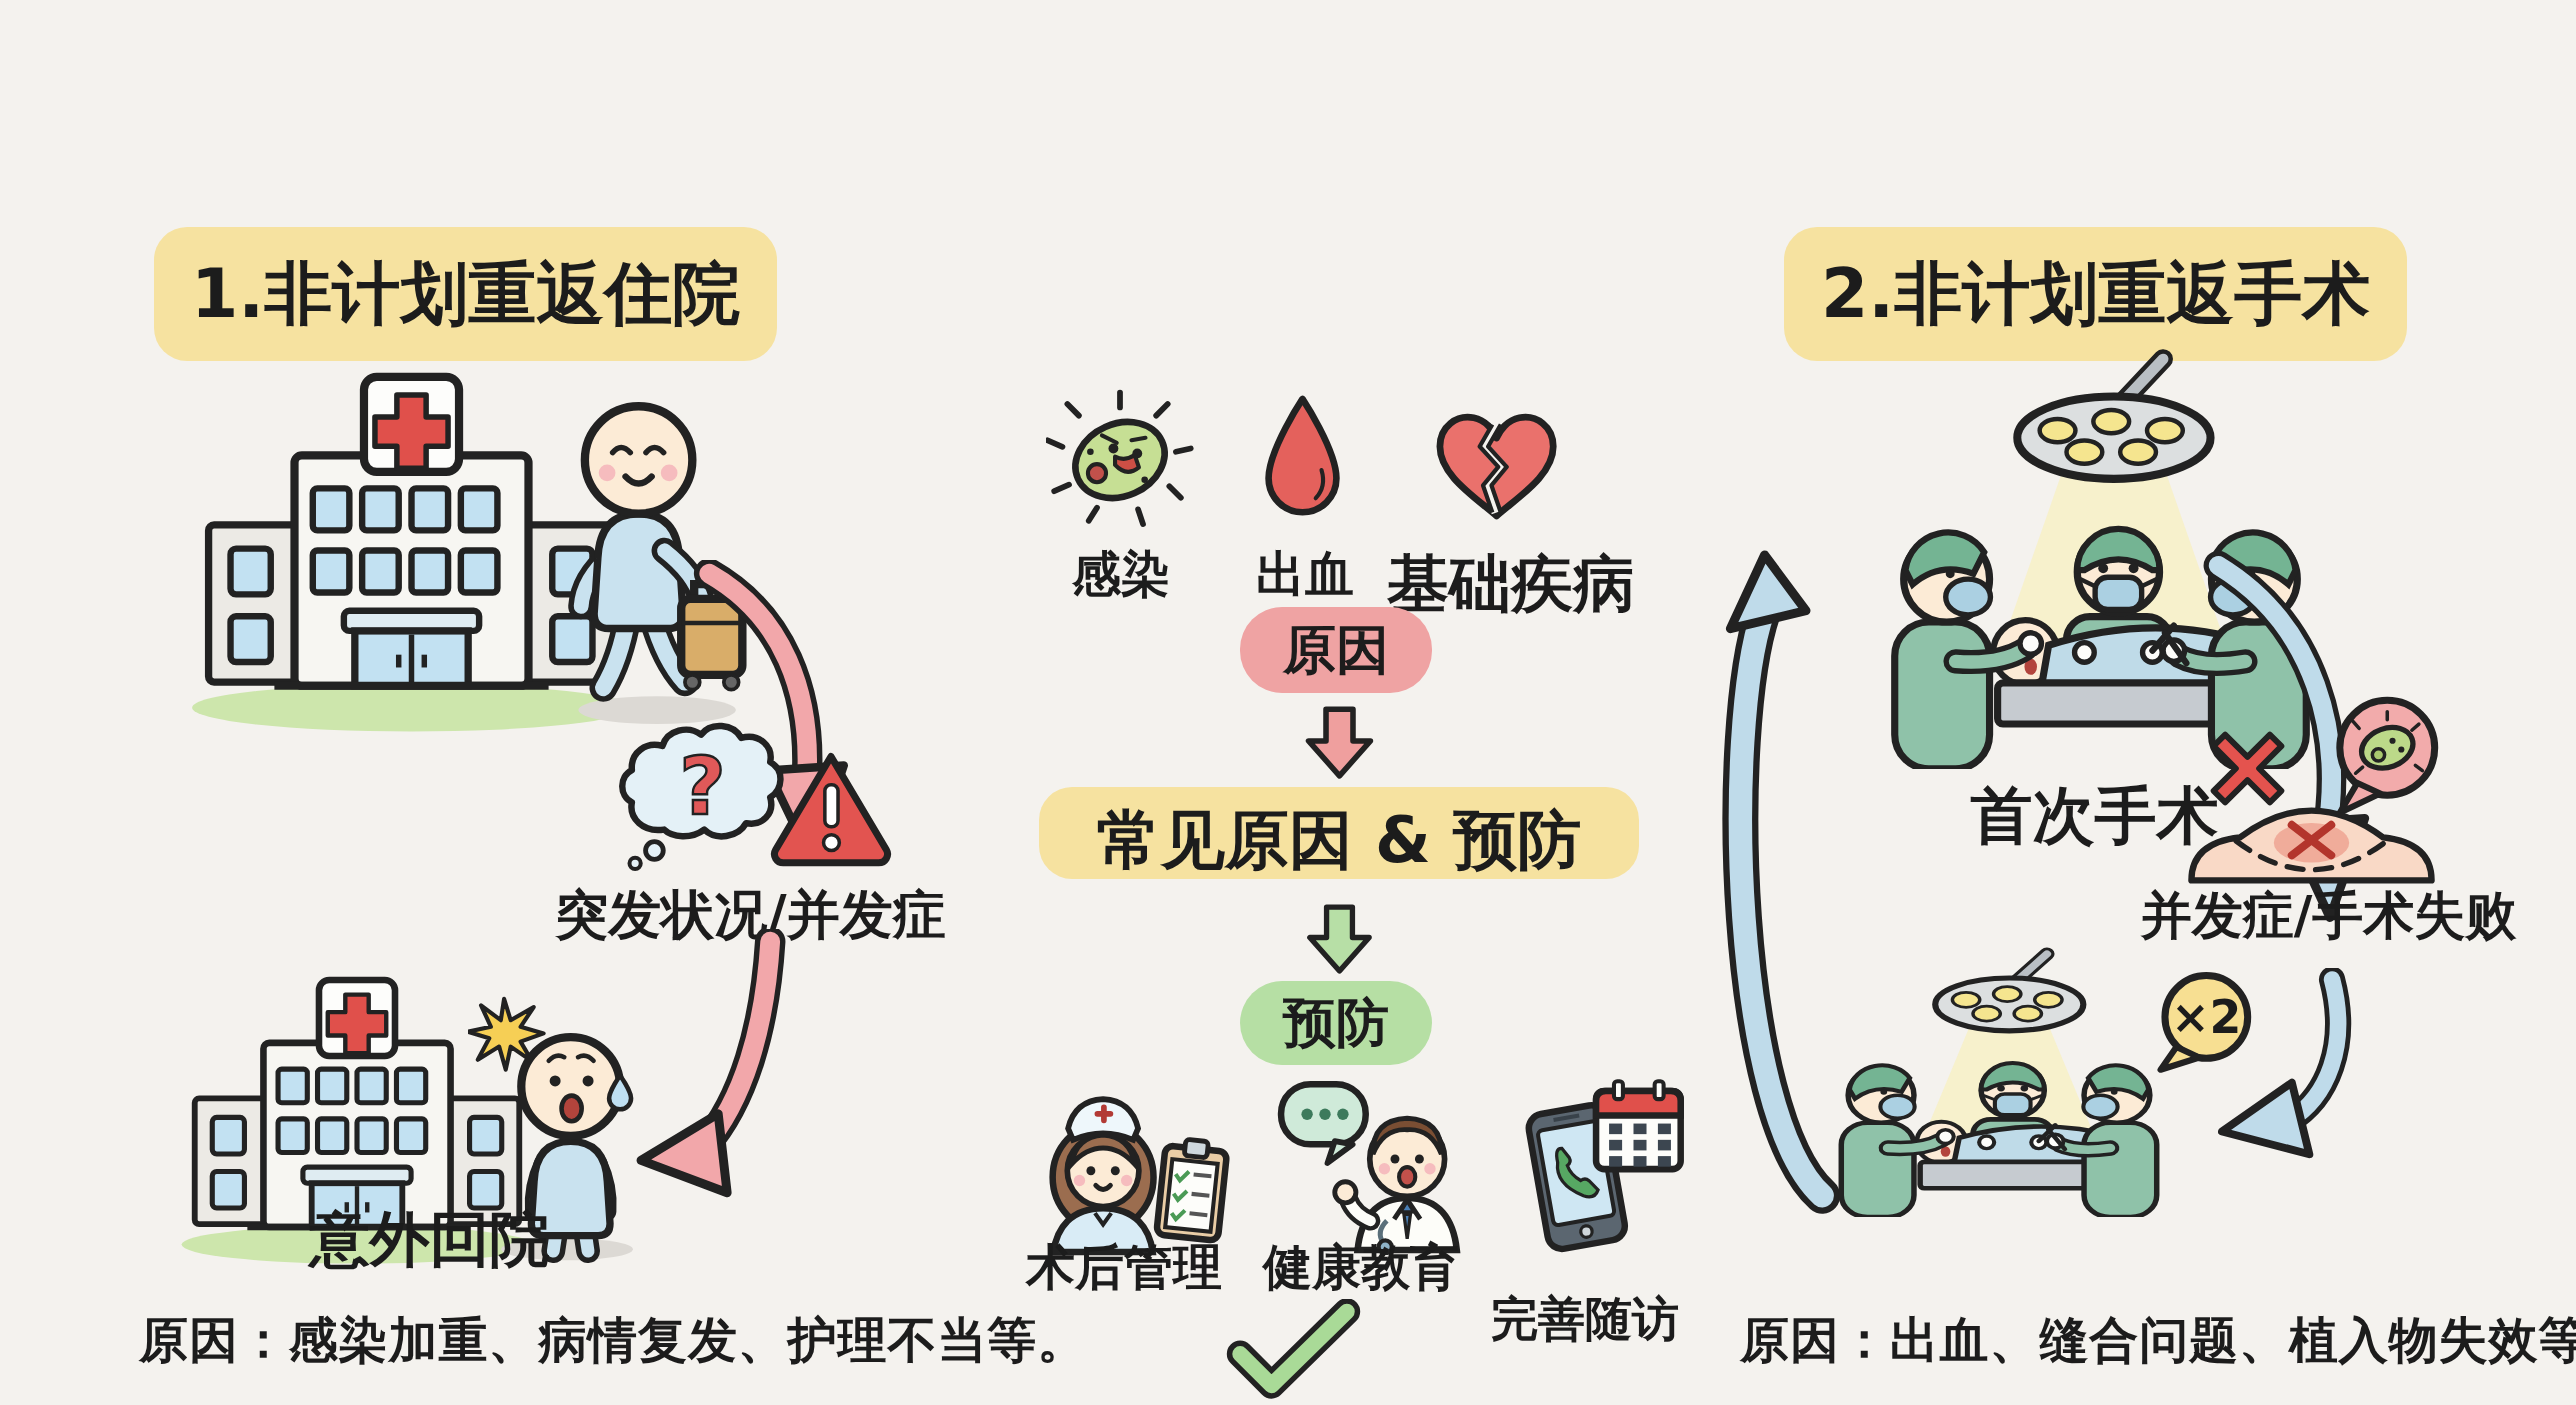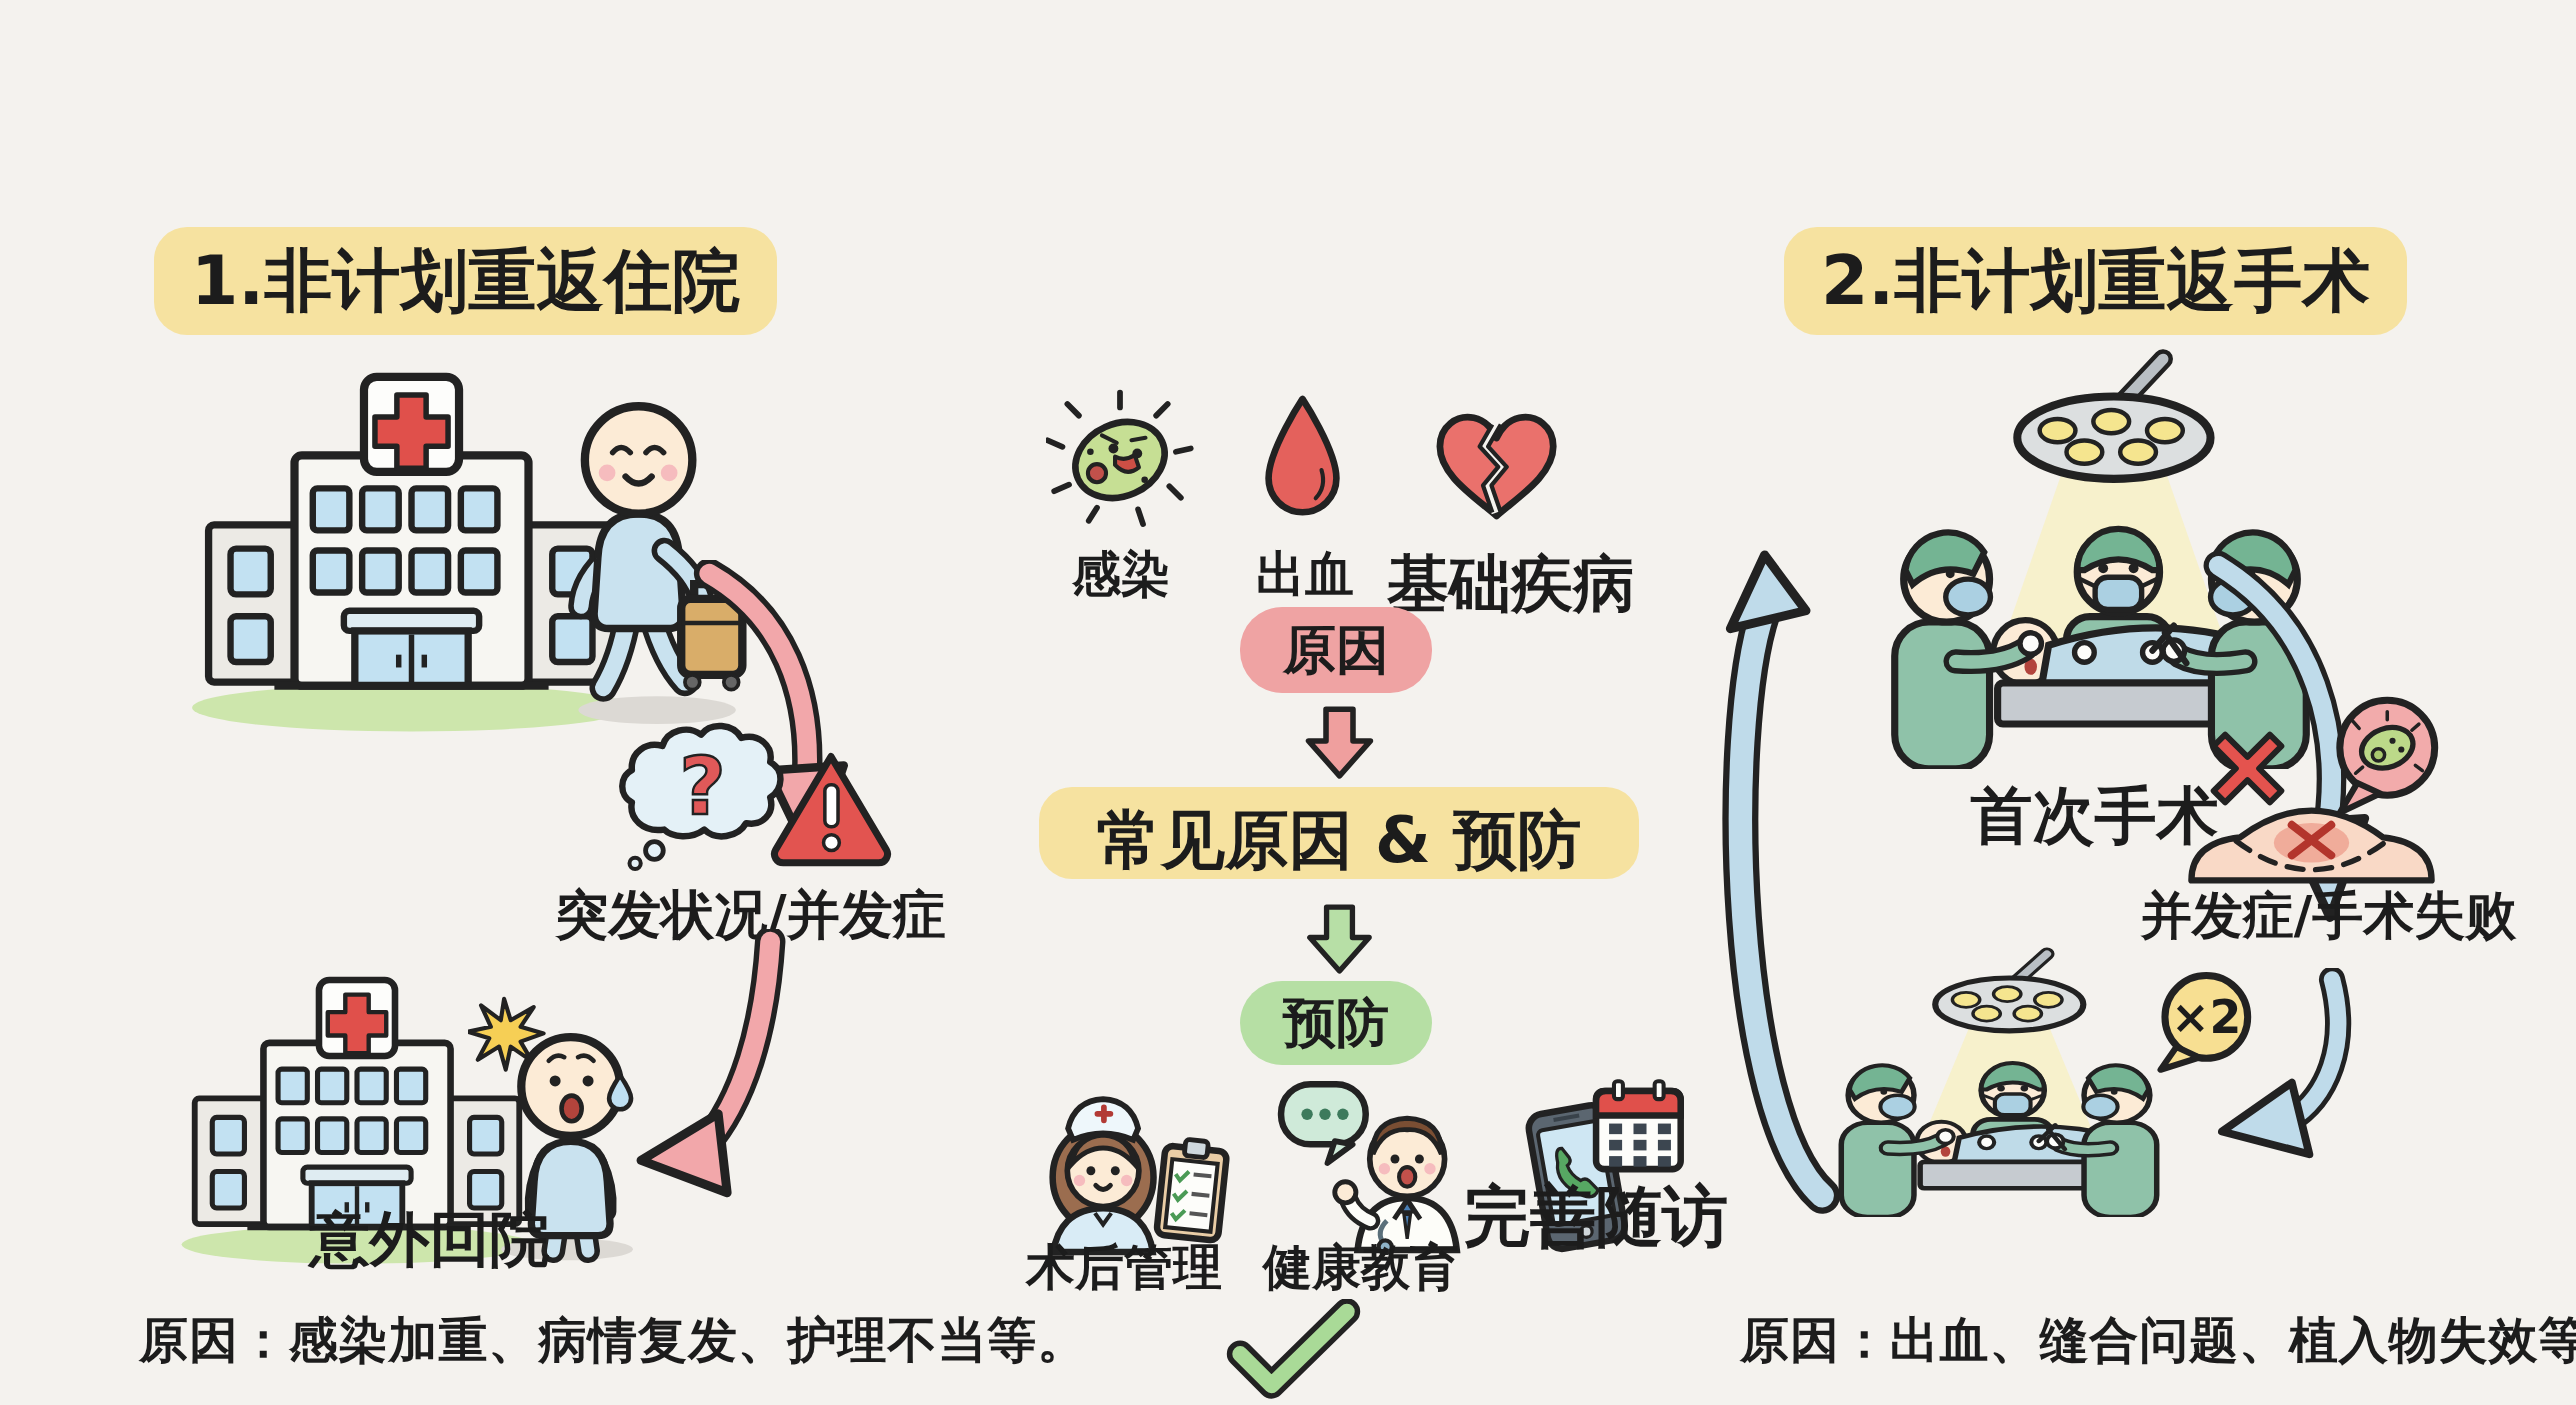--- a/index.html
+++ b/index.html
@@ -19,7 +19,7 @@
   .amp{margin:0 12.8px;}
   .hdr{
     position:absolute;font-weight:bold;font-size:68px;line-height:1.3;white-space:nowrap;
-    background:#f6e2a0;border-radius:33px;padding:10px 37px;
+    background:#f6e2a0;border-radius:33px;padding:23px 37px;
   }
   .lbl{position:absolute;font-weight:bold;text-align:center;white-space:nowrap;}
   .pill{

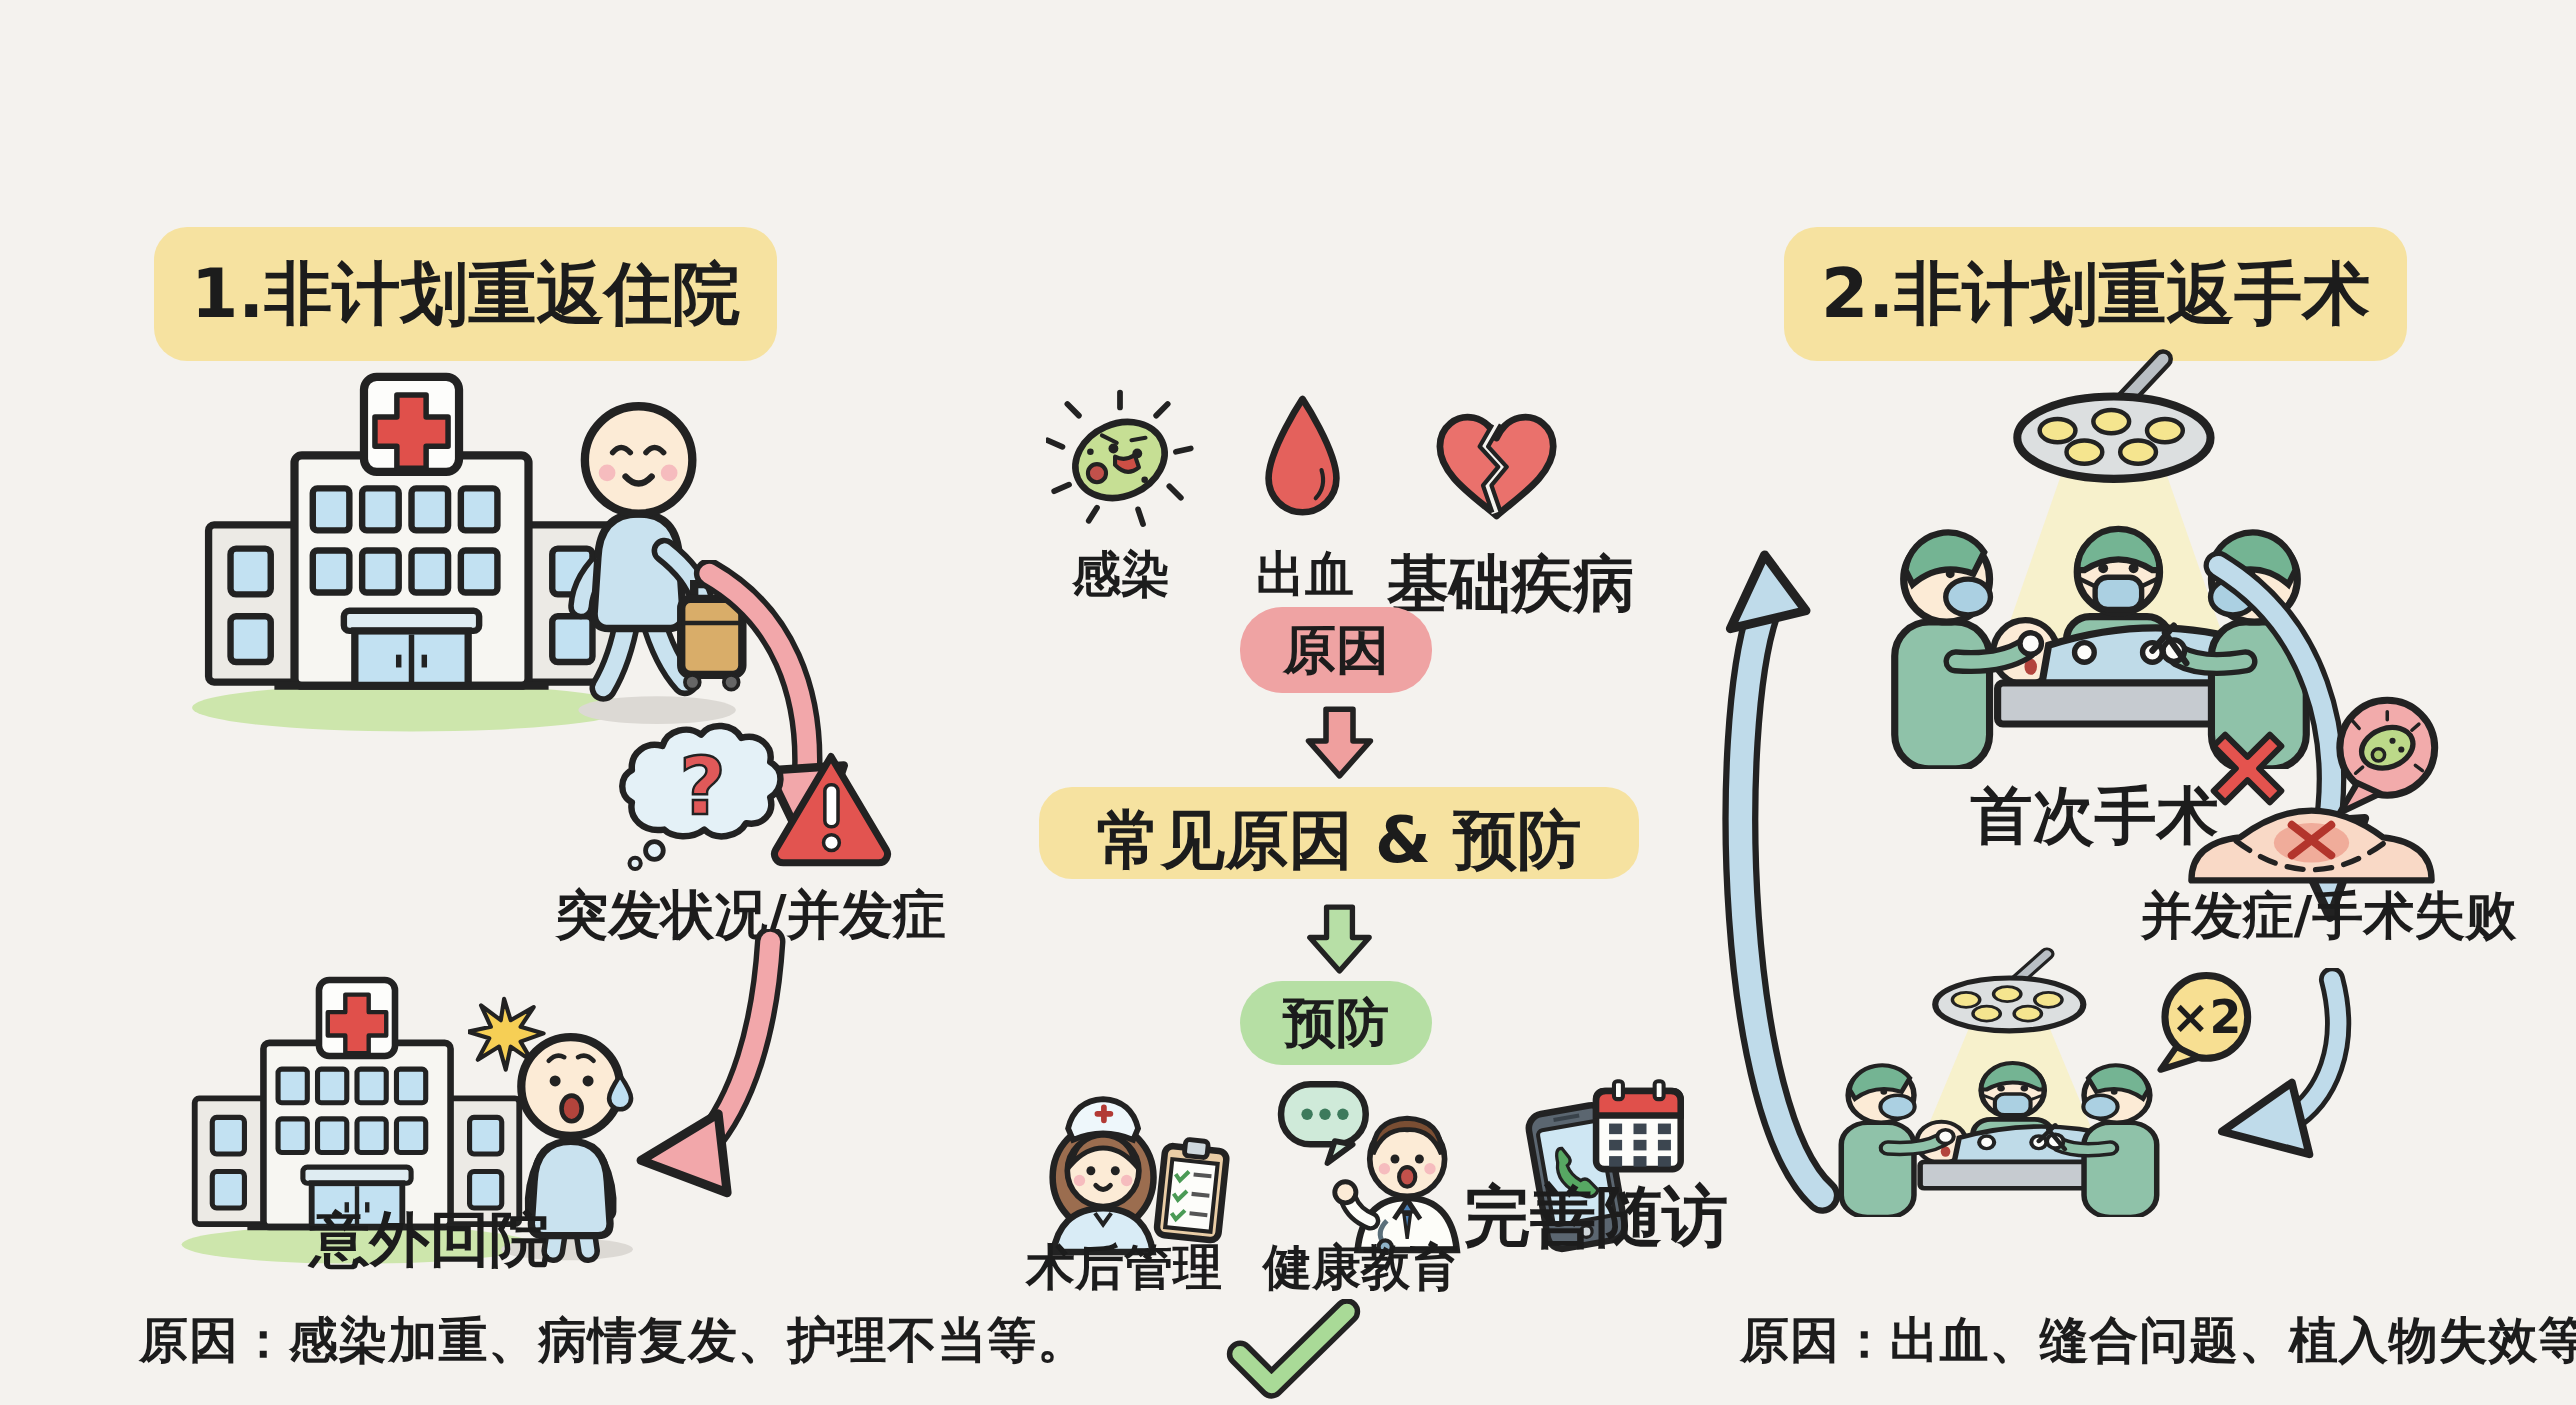--- a/index.html
+++ b/index.html
@@ -373,7 +373,7 @@
 
   <div class="lbl" style="left:1003px;top:1235px;width:242px;font-size:49px;">术后管理</div>
   <div class="lbl" style="left:1240px;top:1235px;width:242px;font-size:49px;">健康教育</div>
-  <div class="lbl" style="left:1464px;top:1172px;width:242px;font-size:66px;">完善随访</div>
+  <div class="lbl" style="left:1464px;top:1288px;width:242px;font-size:47px;">完善随访</div>
 
   <div class="abs" style="left:1215px;top:1299px;width:157px;height:102px;">
     <svg viewBox="0 0 180 130">

